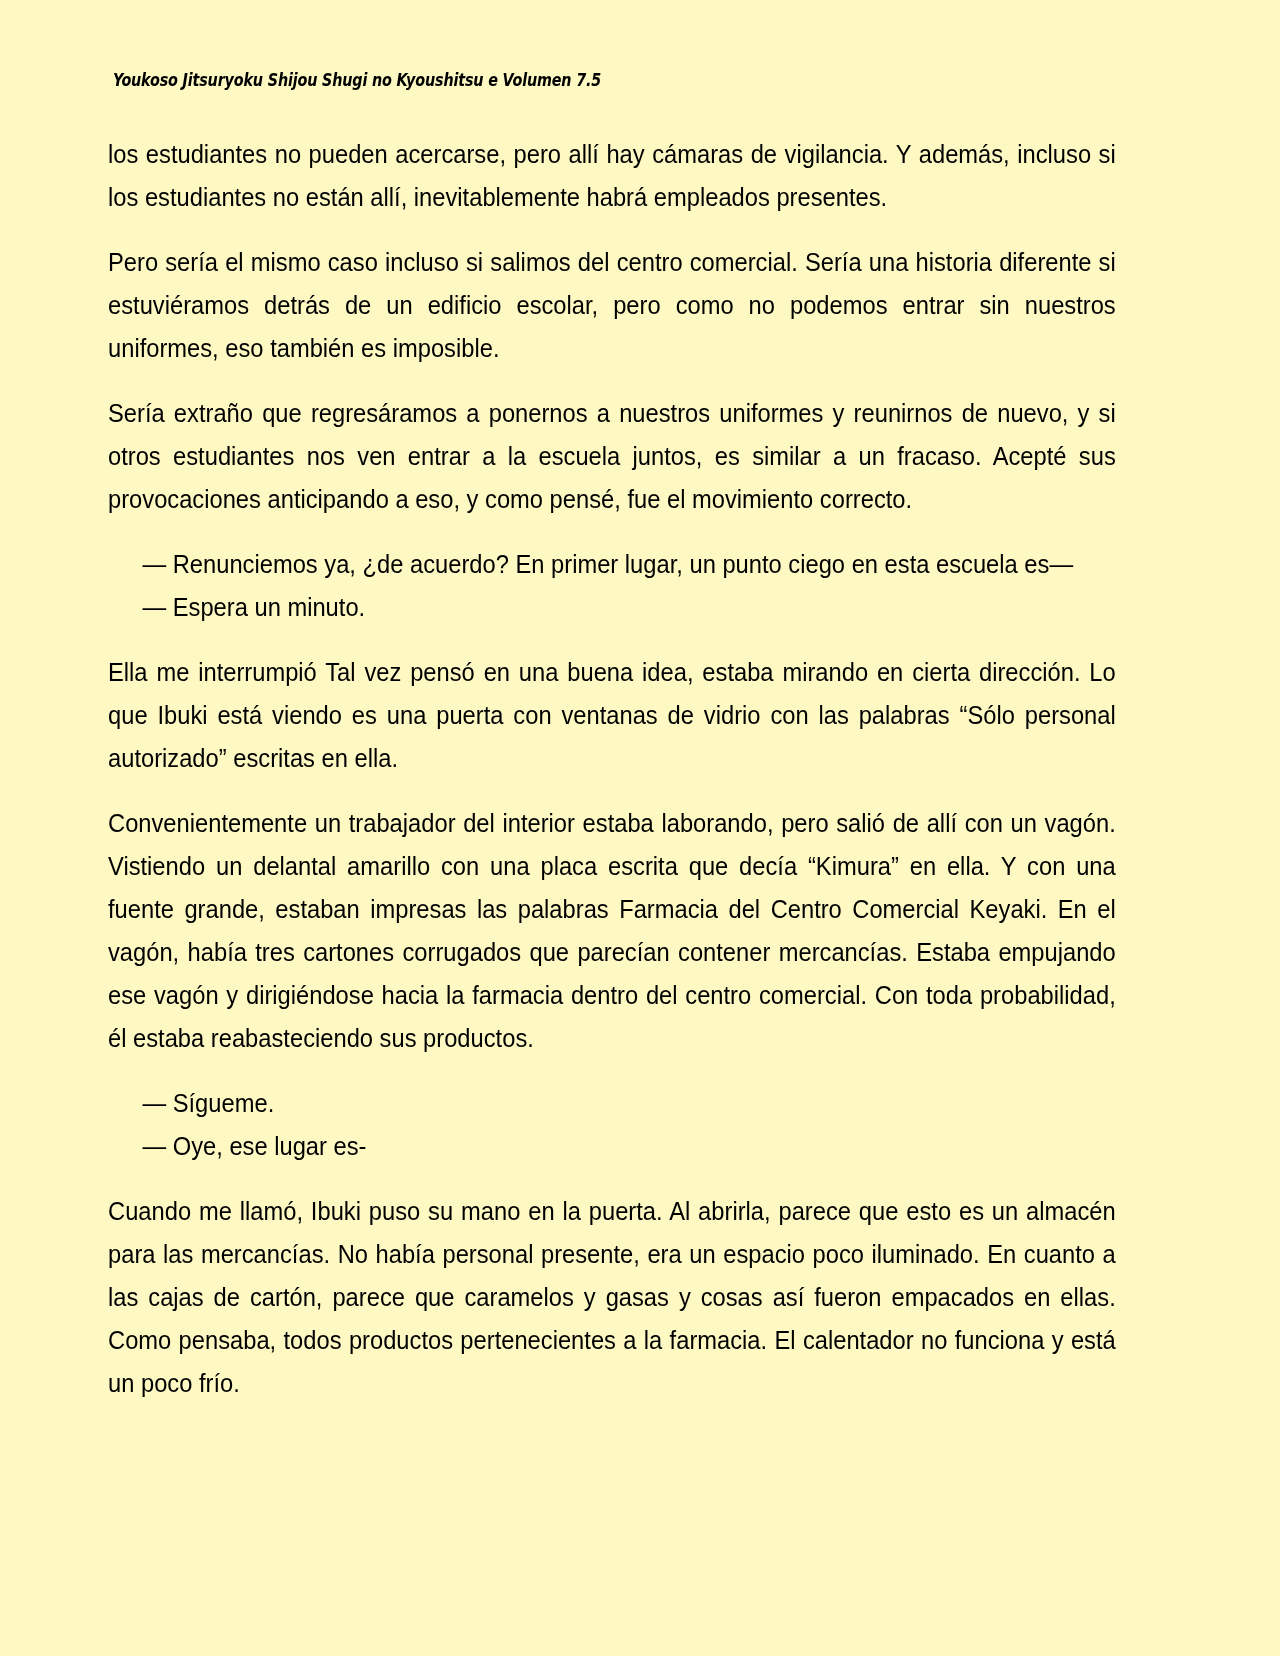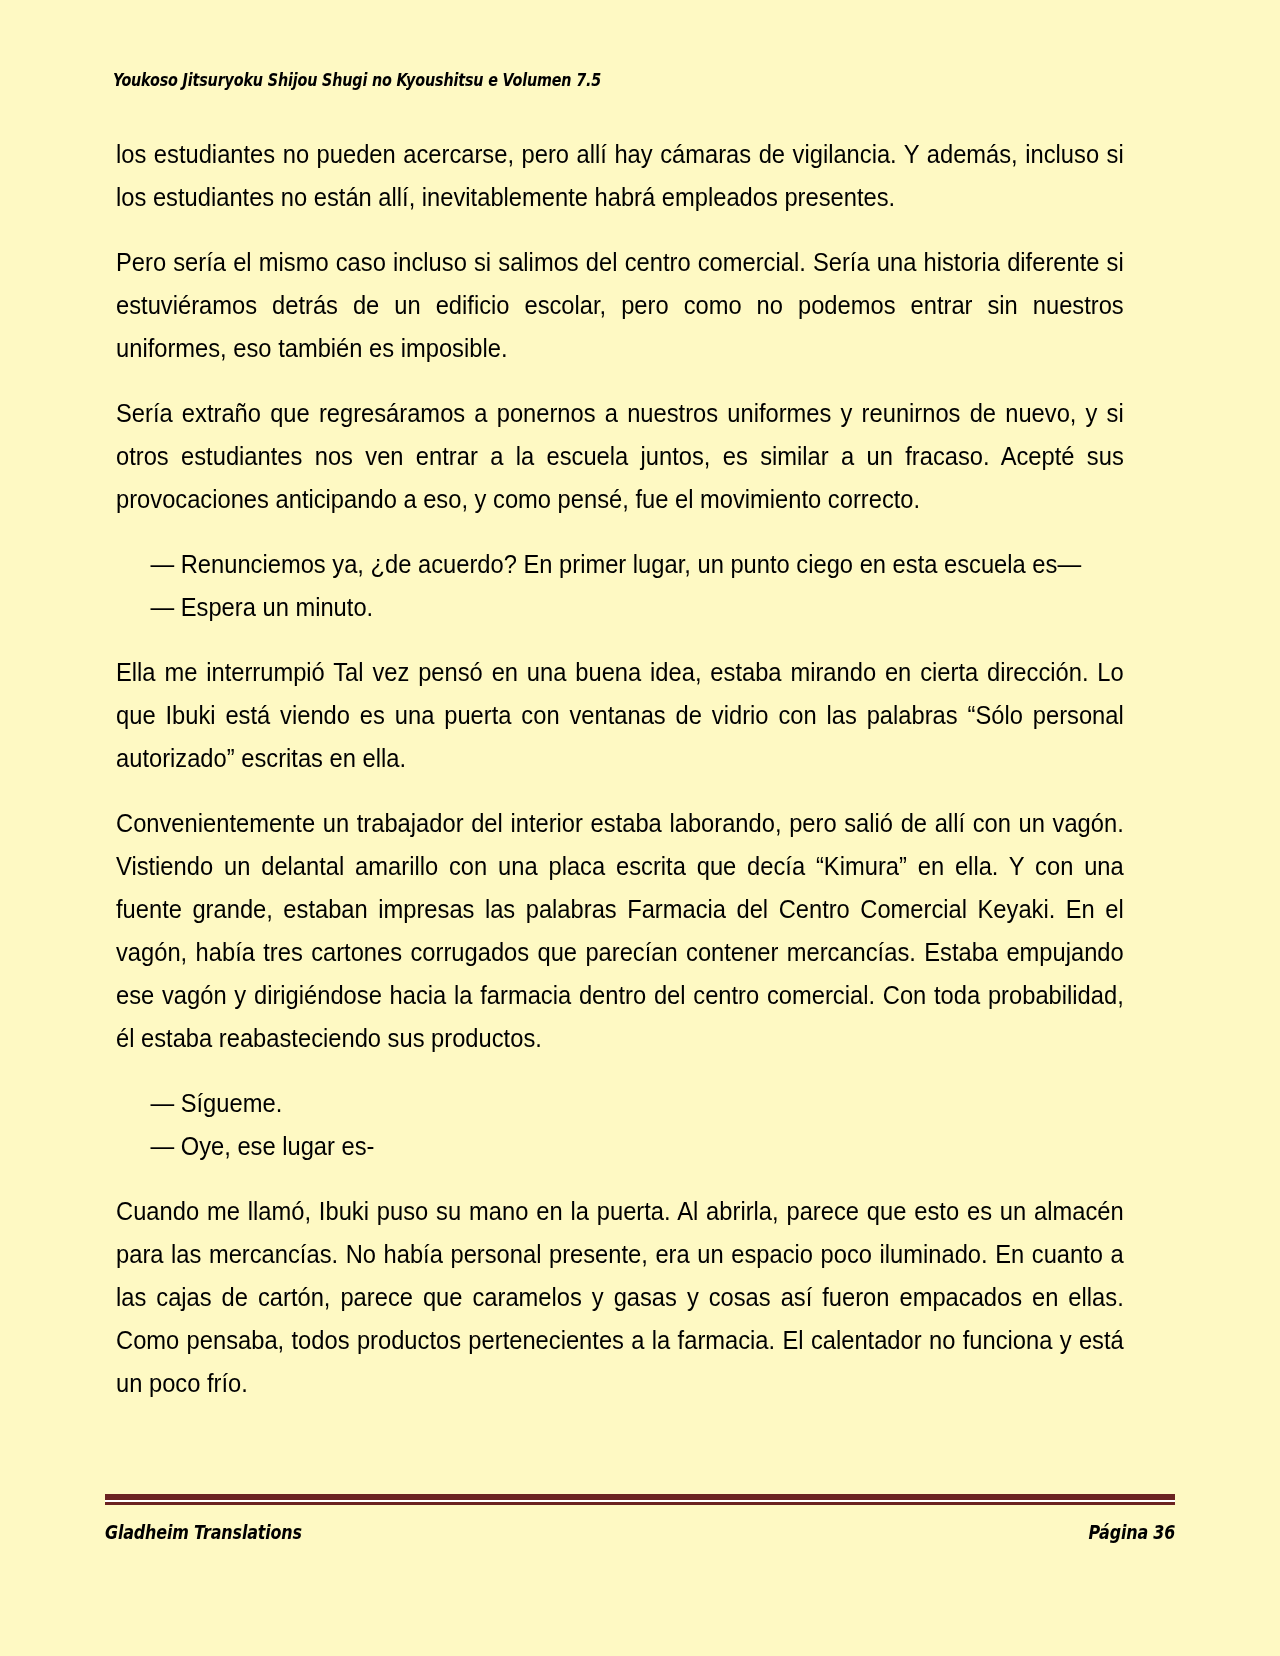--- a/index.html
+++ b/index.html
@@ -46,7 +46,7 @@
   
   .content {
     position: absolute;
-    left: 116px;
+    left: 108px;
     top: 133px;
     width: 1008px;
   }

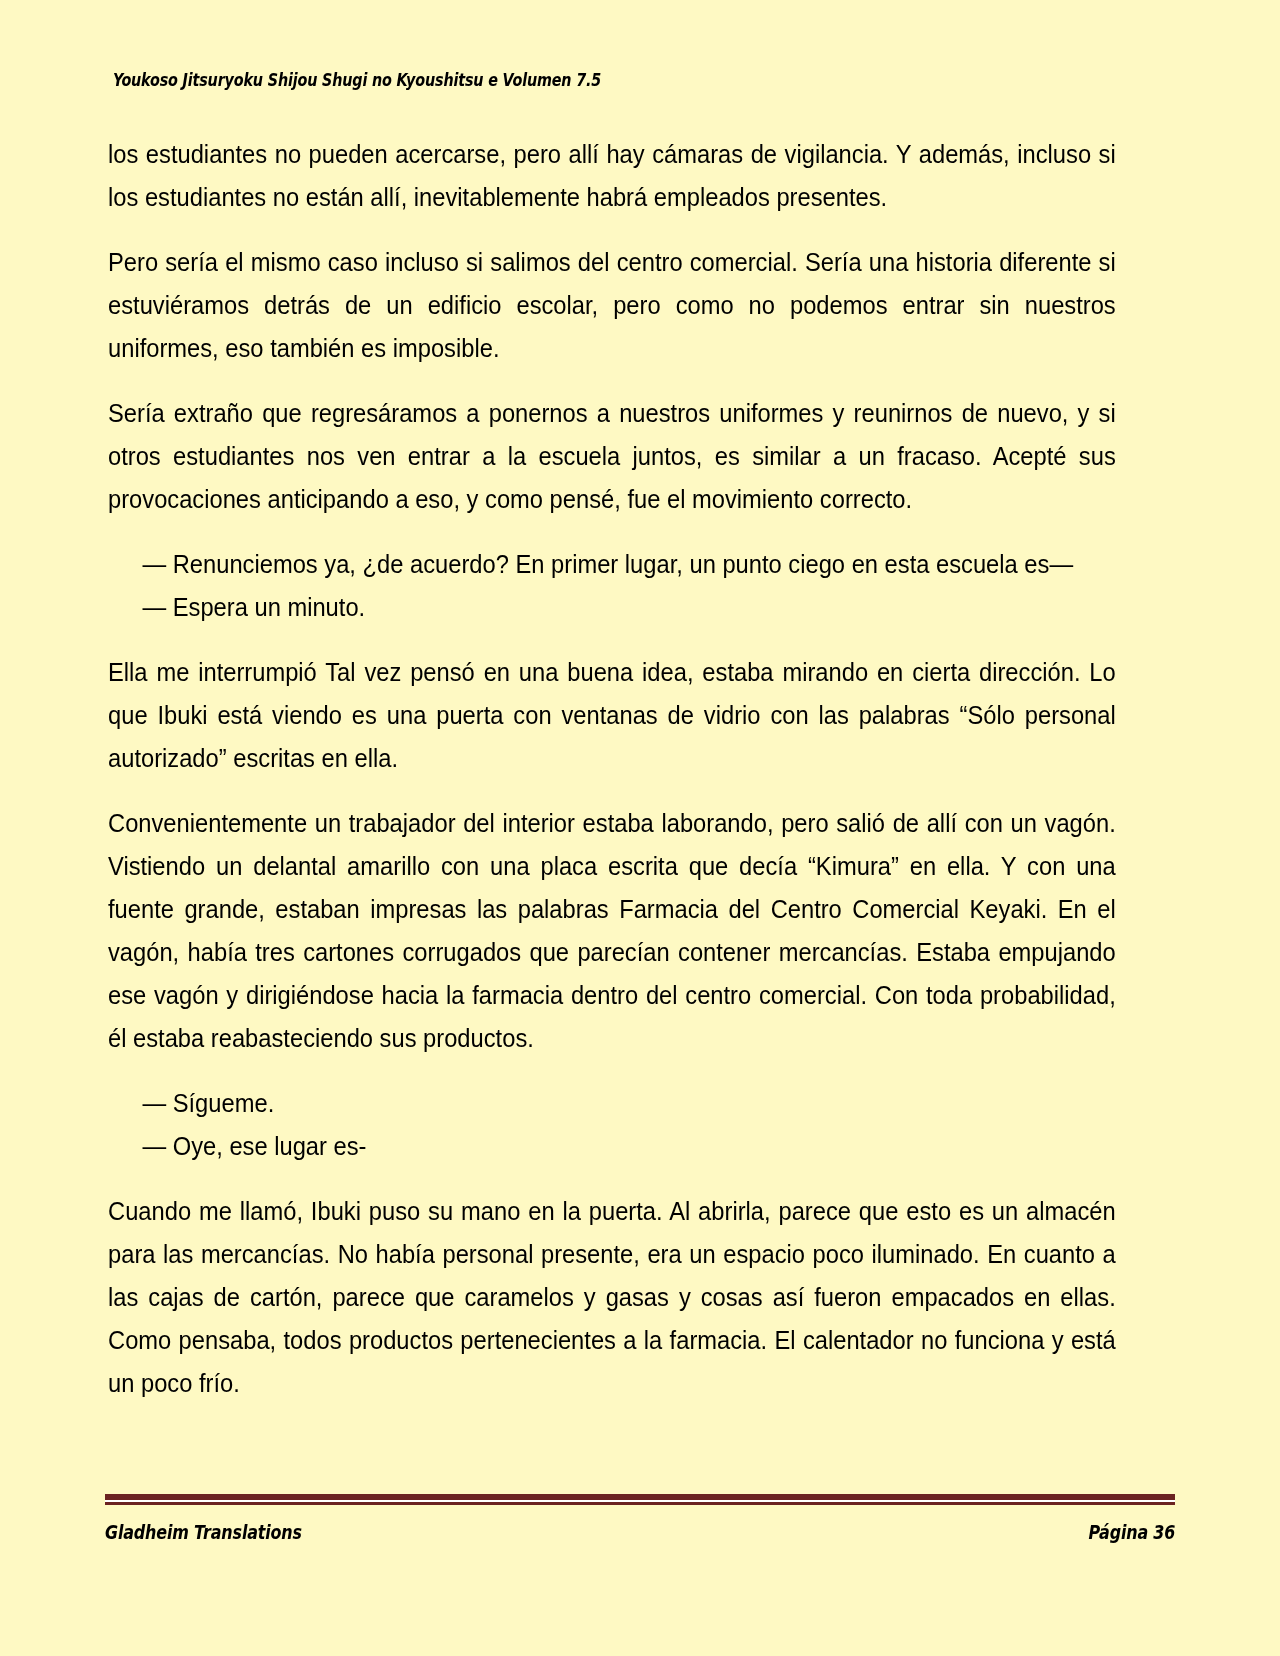--- a/index.html
+++ b/index.html
@@ -168,15 +168,6 @@
 
   </div>
 
-  <div class="footer">
-    <div class="footer-rule-thick" style="background: rgb(107, 35, 33);"></div>
-    <div class="footer-rule-gap"></div>
-    <div class="footer-rule-thin" style="background: rgb(107, 35, 33);"></div>
-    <div class="footer-row">
-      <div class="footer-left">Gladheim Translations</div>
-      <div class="footer-right">Página 36</div>
-    </div>
-  </div>
 
 </div>
 

